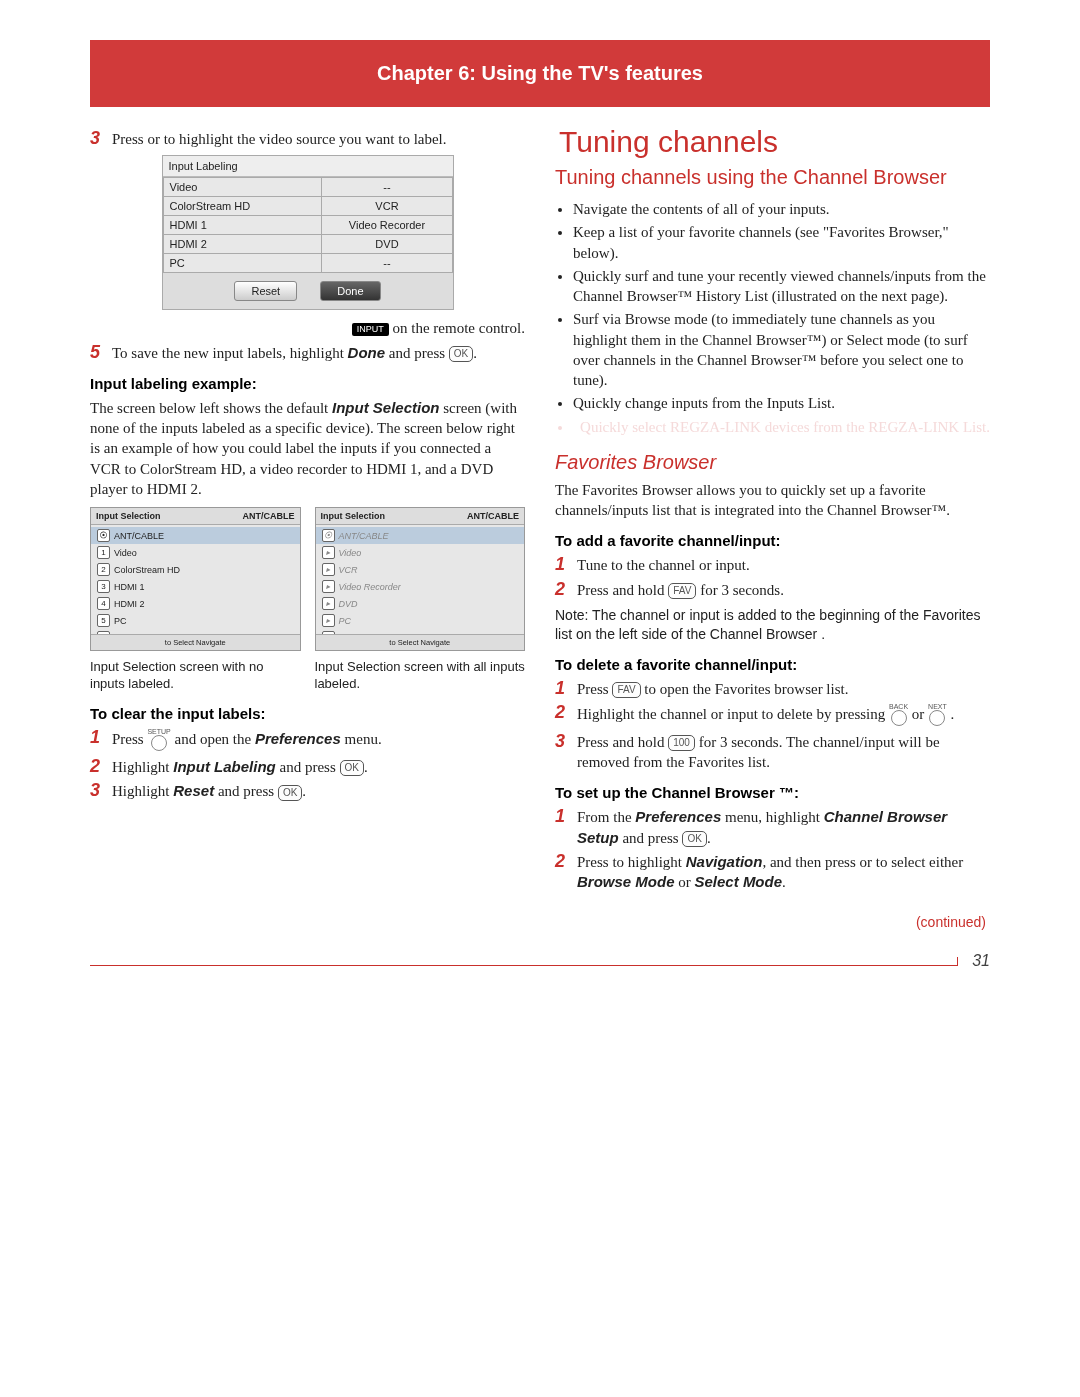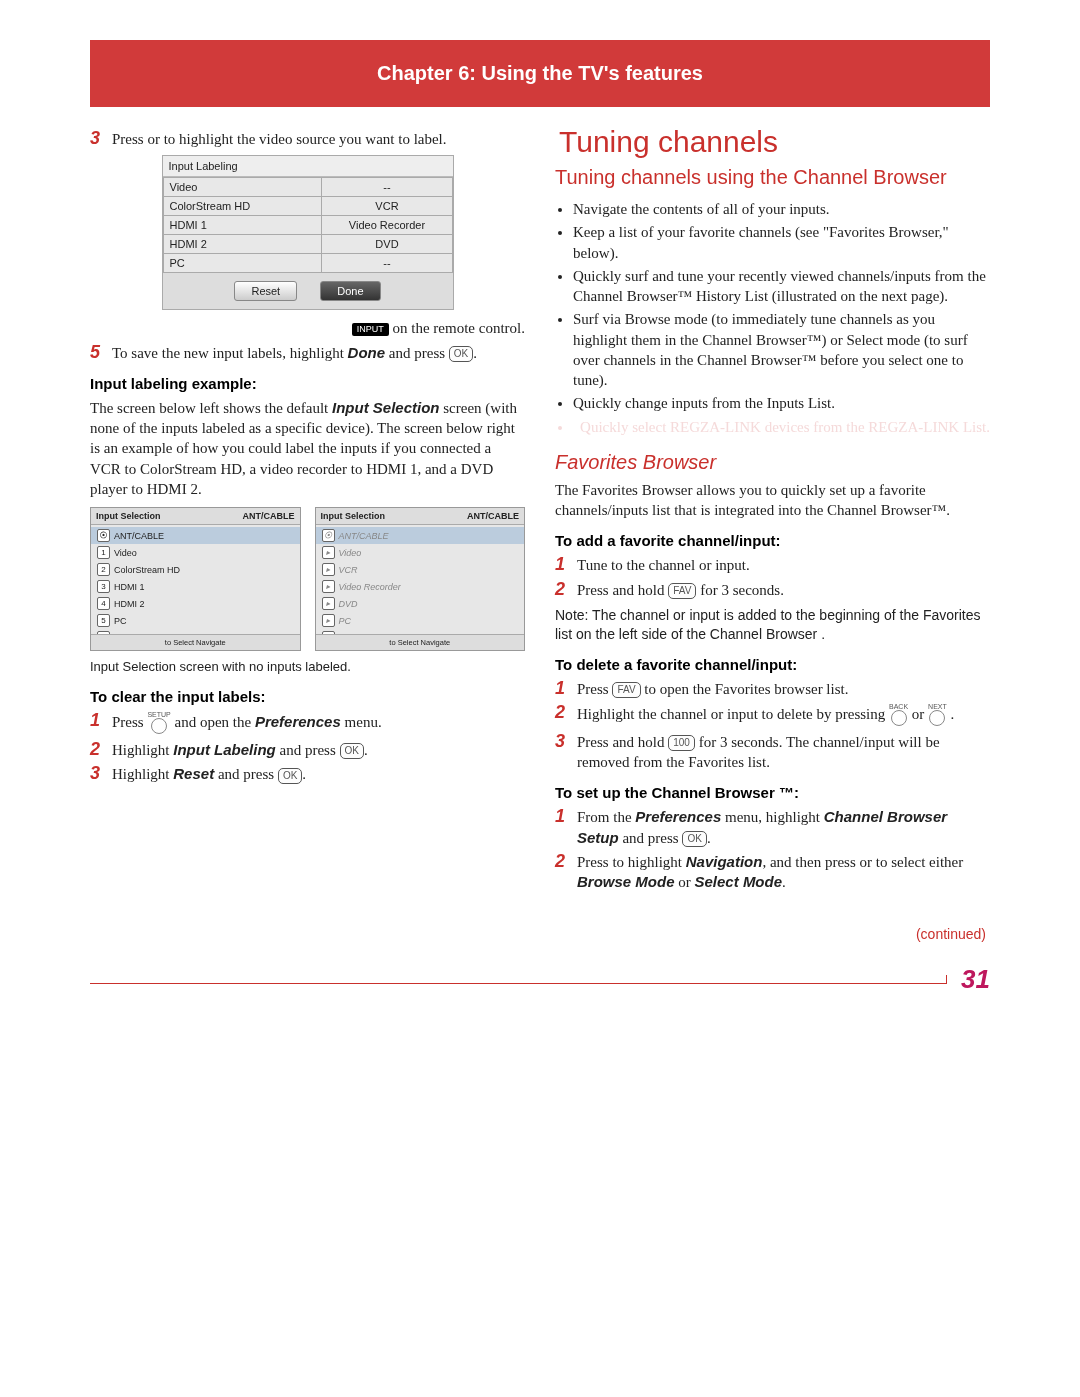--- a/index.html
+++ b/index.html
@@ -410,6 +410,7 @@
 
       <div class="captions">
         <div class="caption">Input Selection screen with no inputs labeled.</div>
+        <div class="caption">Input Selection screen with all inputs labeled.</div>
       </div>
 
       <h4 class="sub3">To clear the input labels:</h4>

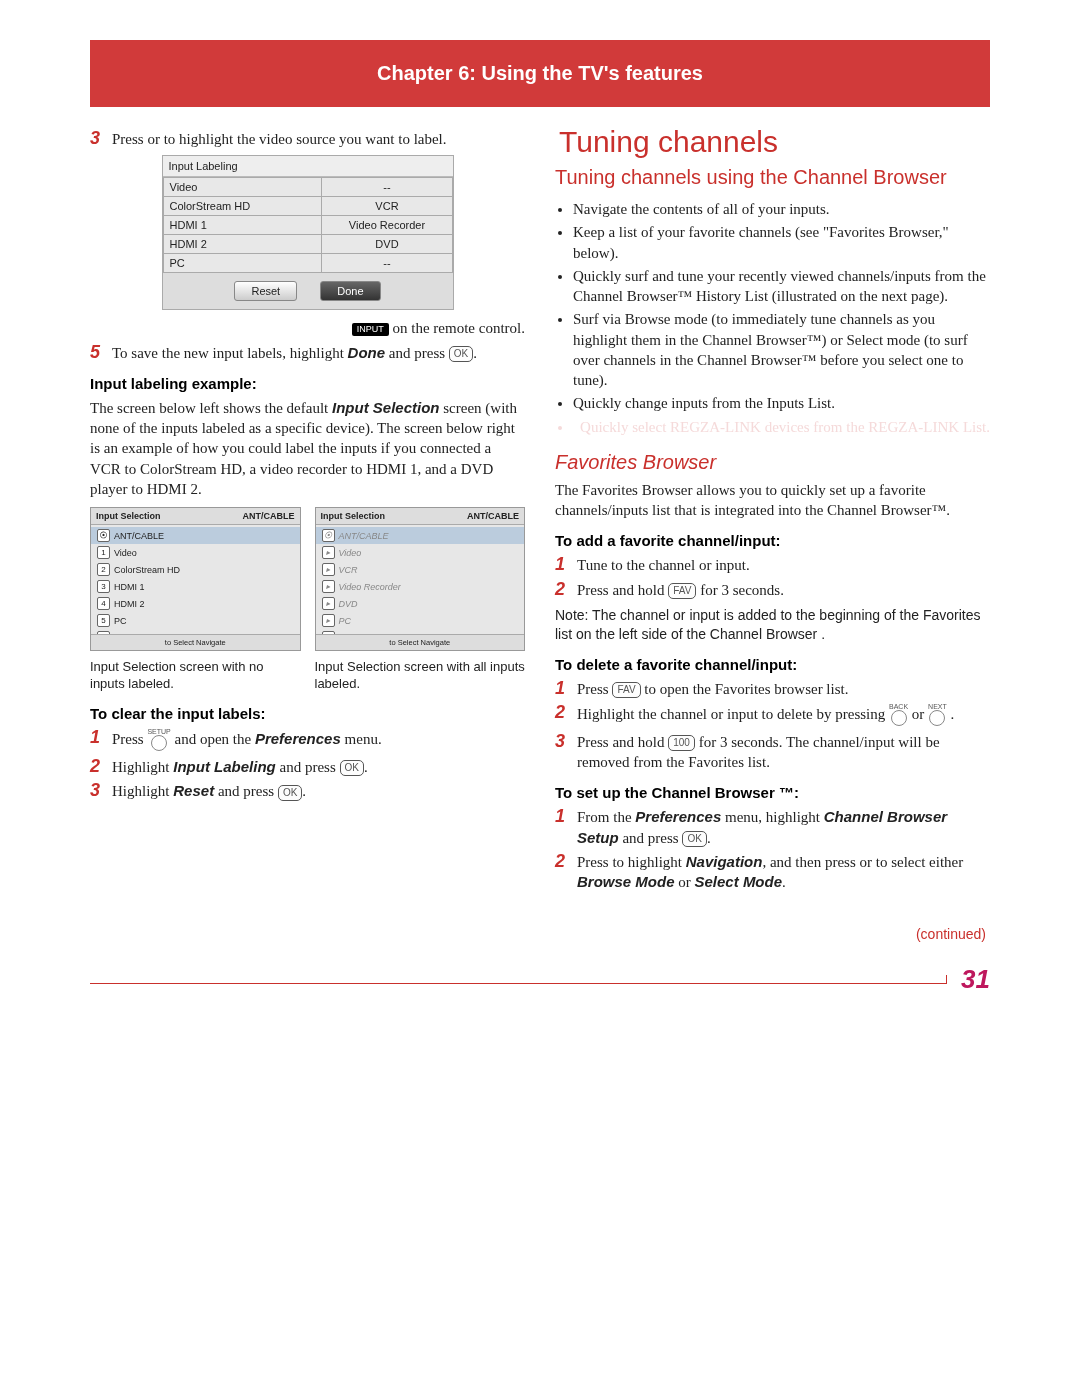--- a/index.html
+++ b/index.html
@@ -240,7 +240,7 @@
     color: #c9302c;
     font-size: 14px;
     text-align: right;
-    margin-top: 34px;
+    margin-top: 22px;
     padding-right: 4px;
   }
   .pagerule {

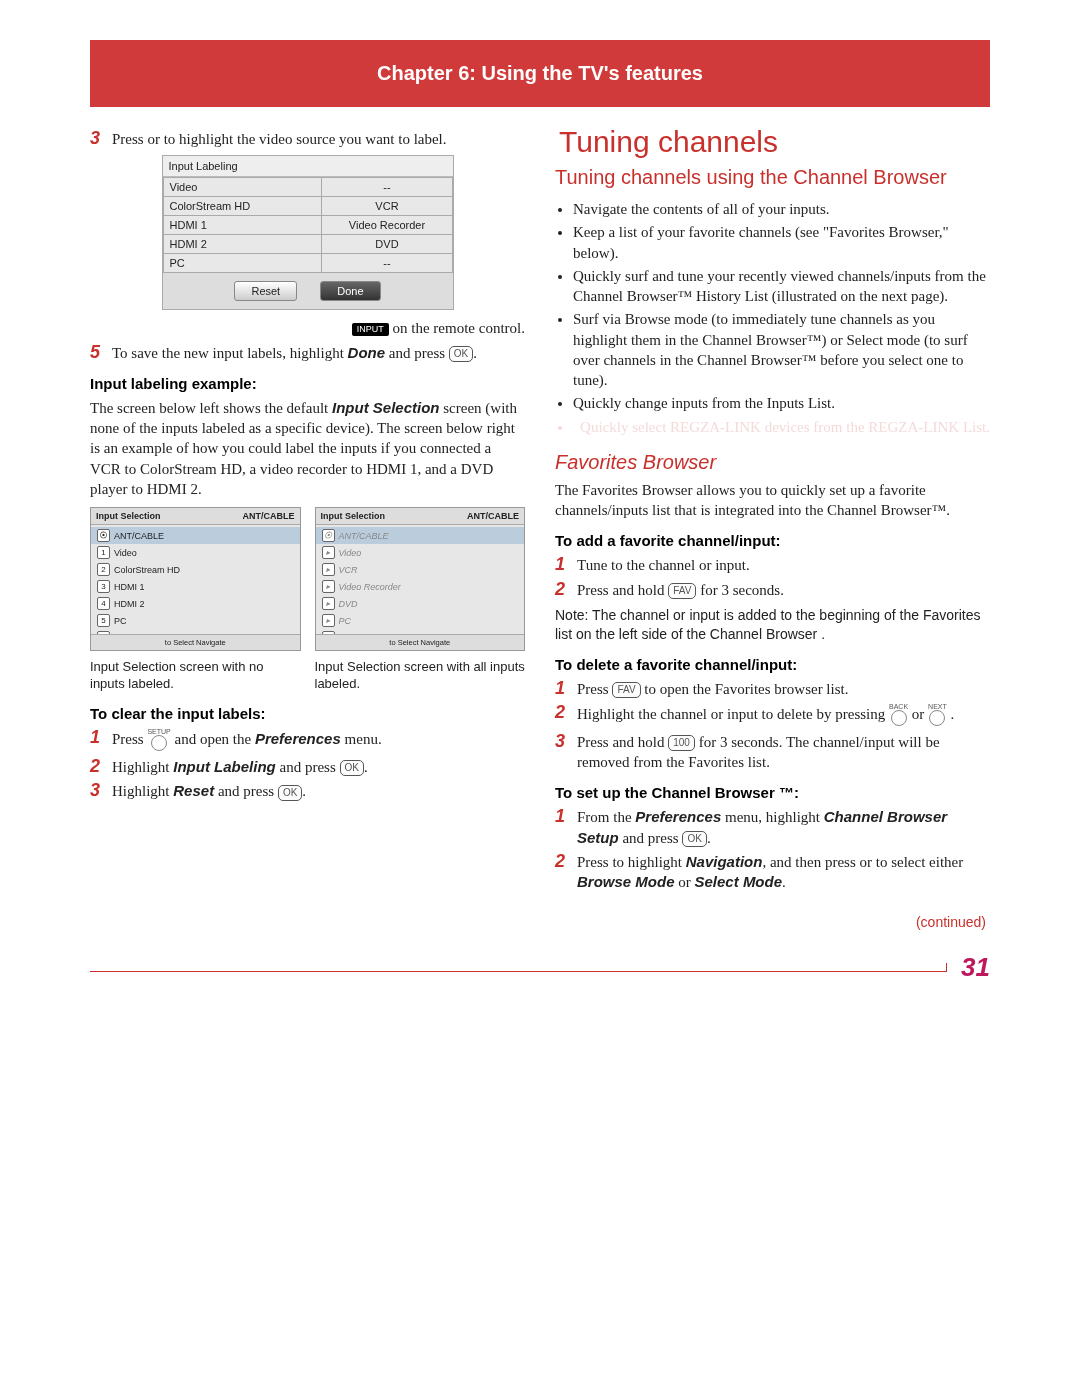--- a/index.html
+++ b/index.html
@@ -256,10 +256,10 @@
   }
   .pagerule .num {
     font-family: Arial, Helvetica, sans-serif;
-    font-weight: bold;
+    font-weight: normal;
     font-style: italic;
-    color: #be185d;
-    font-size: 26px;
+    color: #404040;
+    font-size: 16px;
     padding-left: 14px;
   }
 </style>

